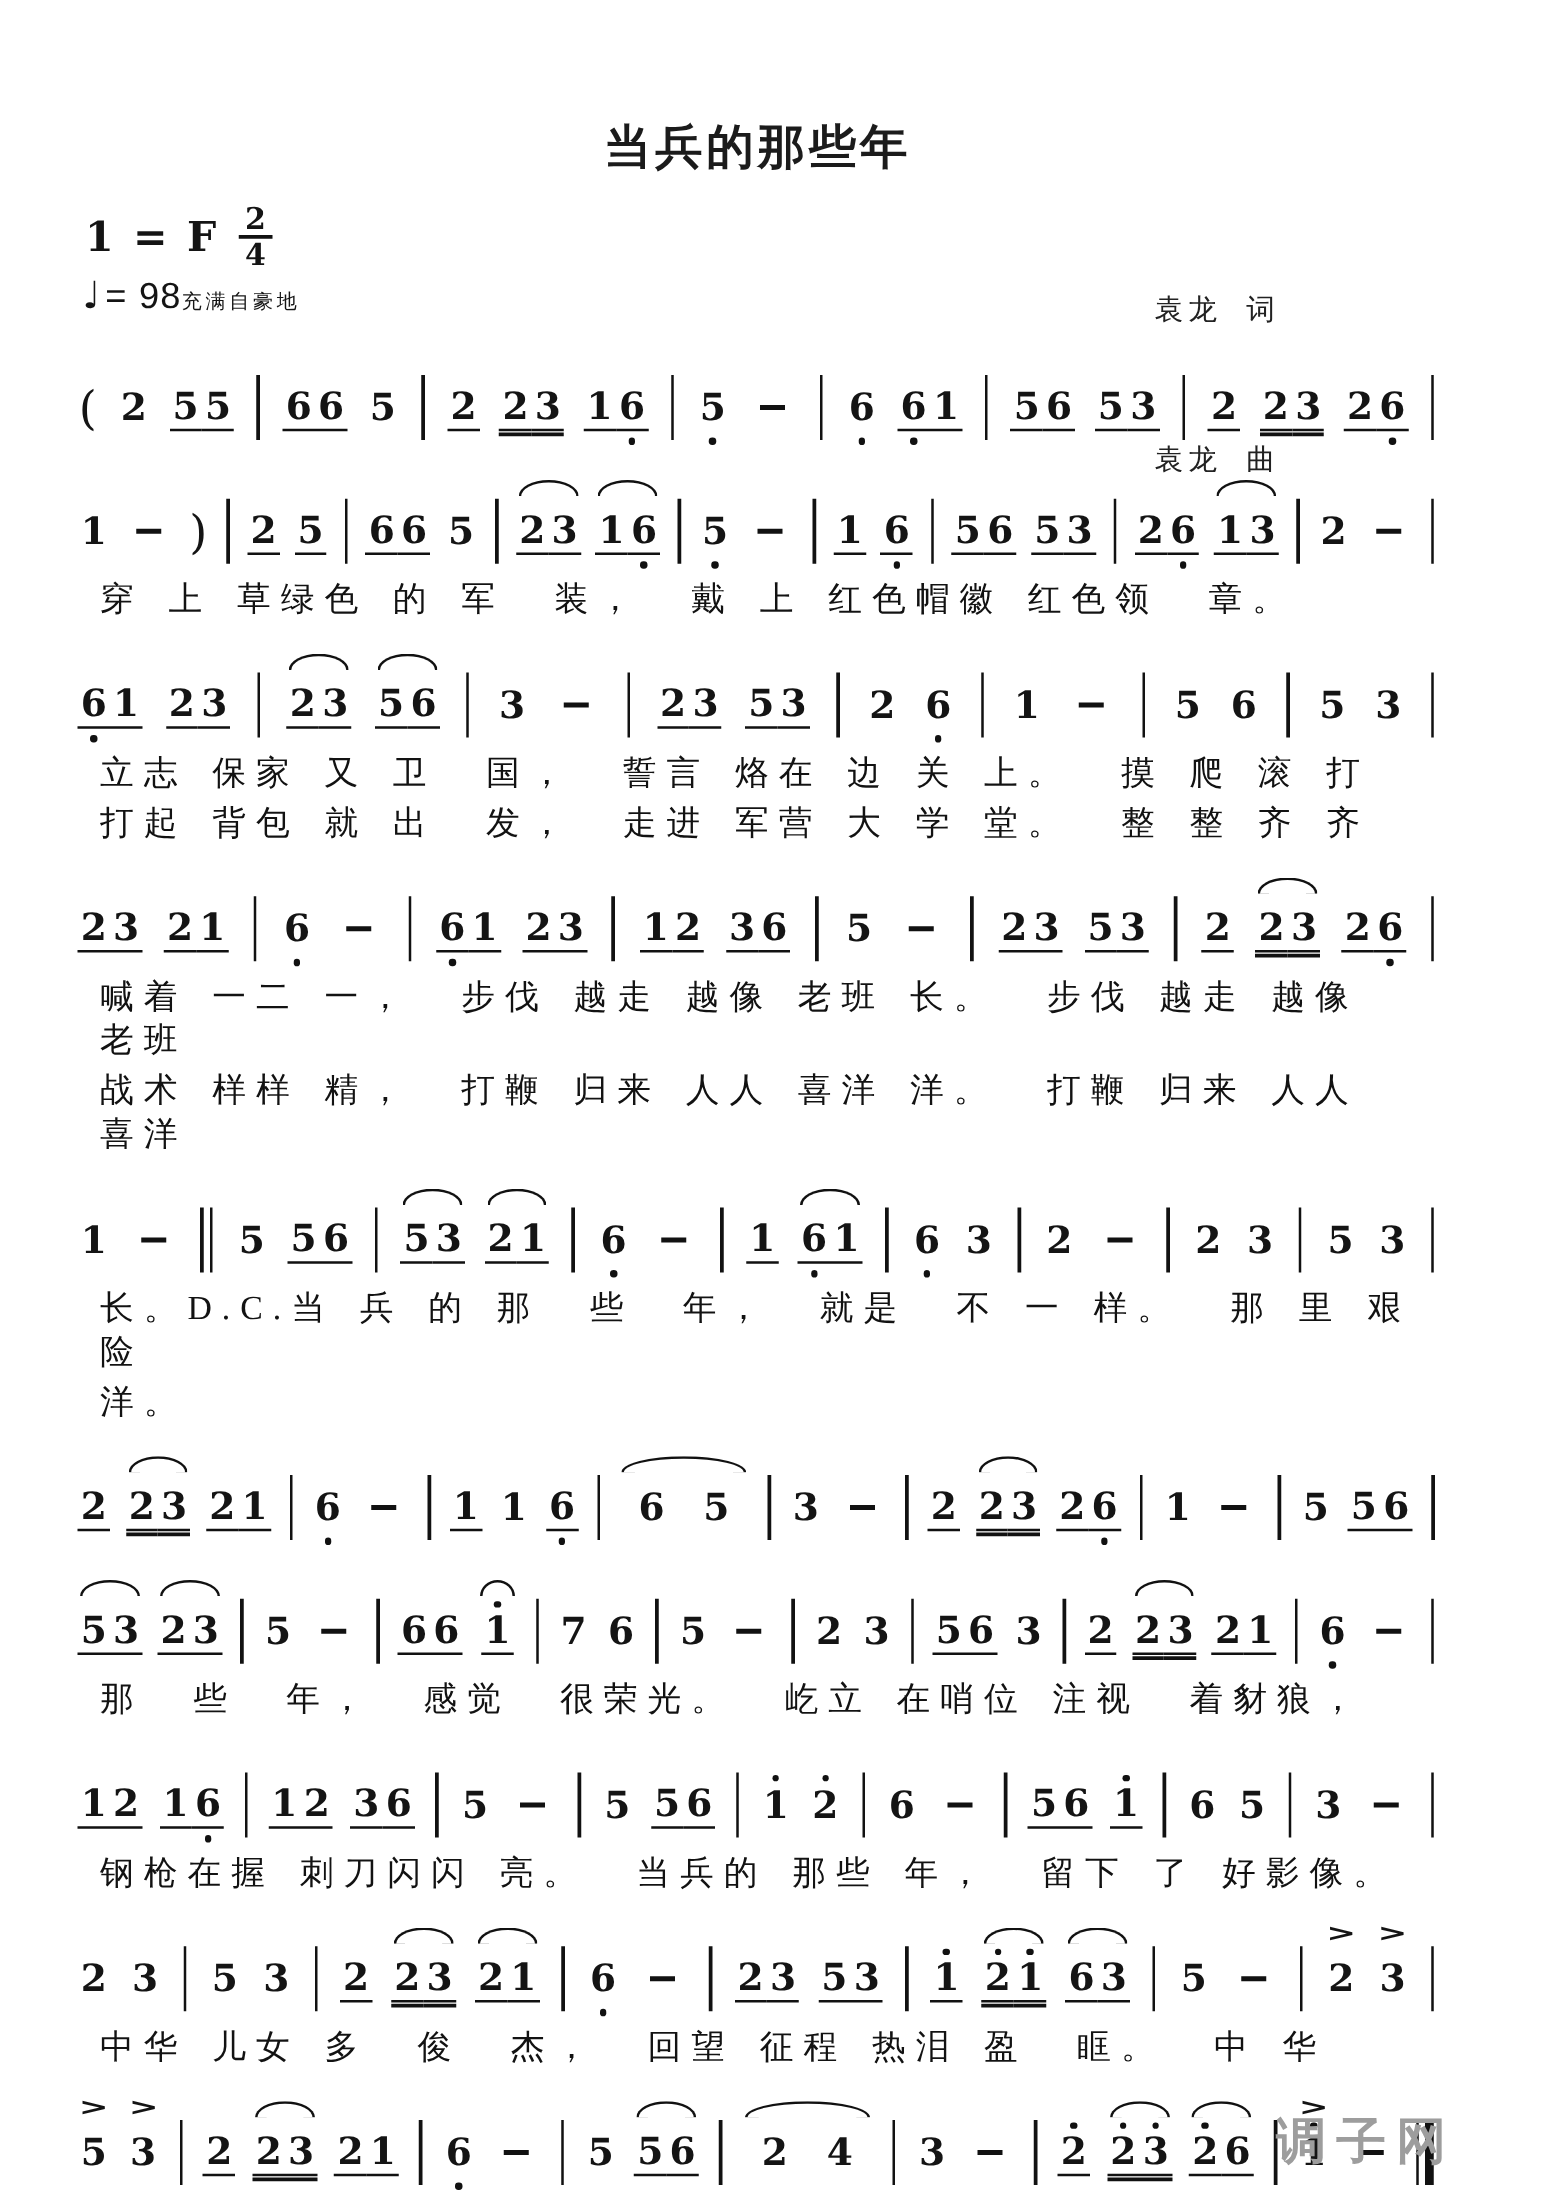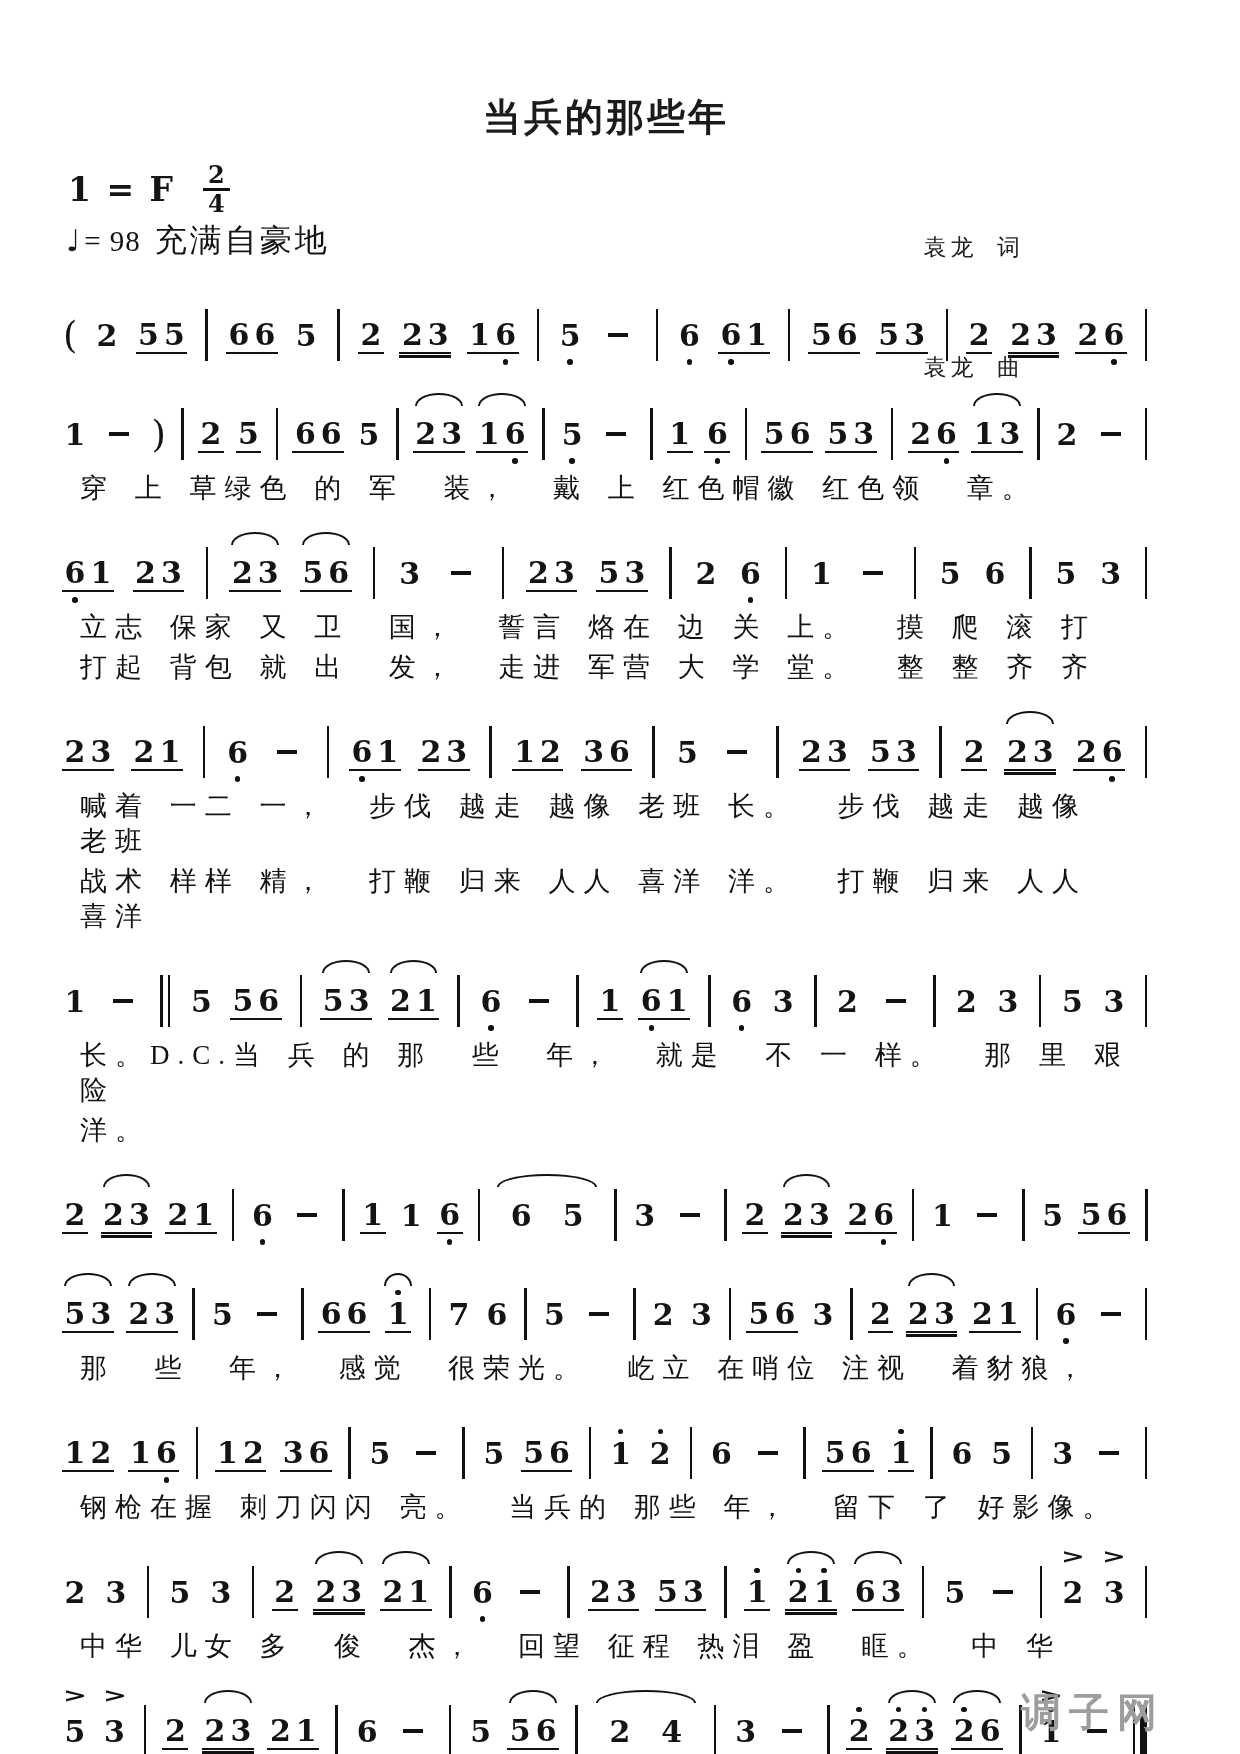--- a/index.html
+++ b/index.html
@@ -26,7 +26,7 @@
     font-size:23px;line-height:40px;letter-spacing:4px;
     color:#222;text-align:left;white-space:pre;
   }
-  .keyline{display:flex;align-items:center;gap:28px;margin:6px 0 0 6px;height:56px;}
+  .keyline{display:flex;align-items:center;gap:16px;margin:6px 0 0 6px;height:56px;}
   .keysig{font-family:"DejaVu Serif", serif;font-weight:bold;font-size:33px;letter-spacing:2px;}
   .frac{display:inline-flex;flex-direction:column;align-items:center;font-family:"DejaVu Serif", serif;font-weight:bold;font-size:24px;line-height:26px;}
   .frac .fn{border-bottom:3px solid #111;padding:0 5px;}

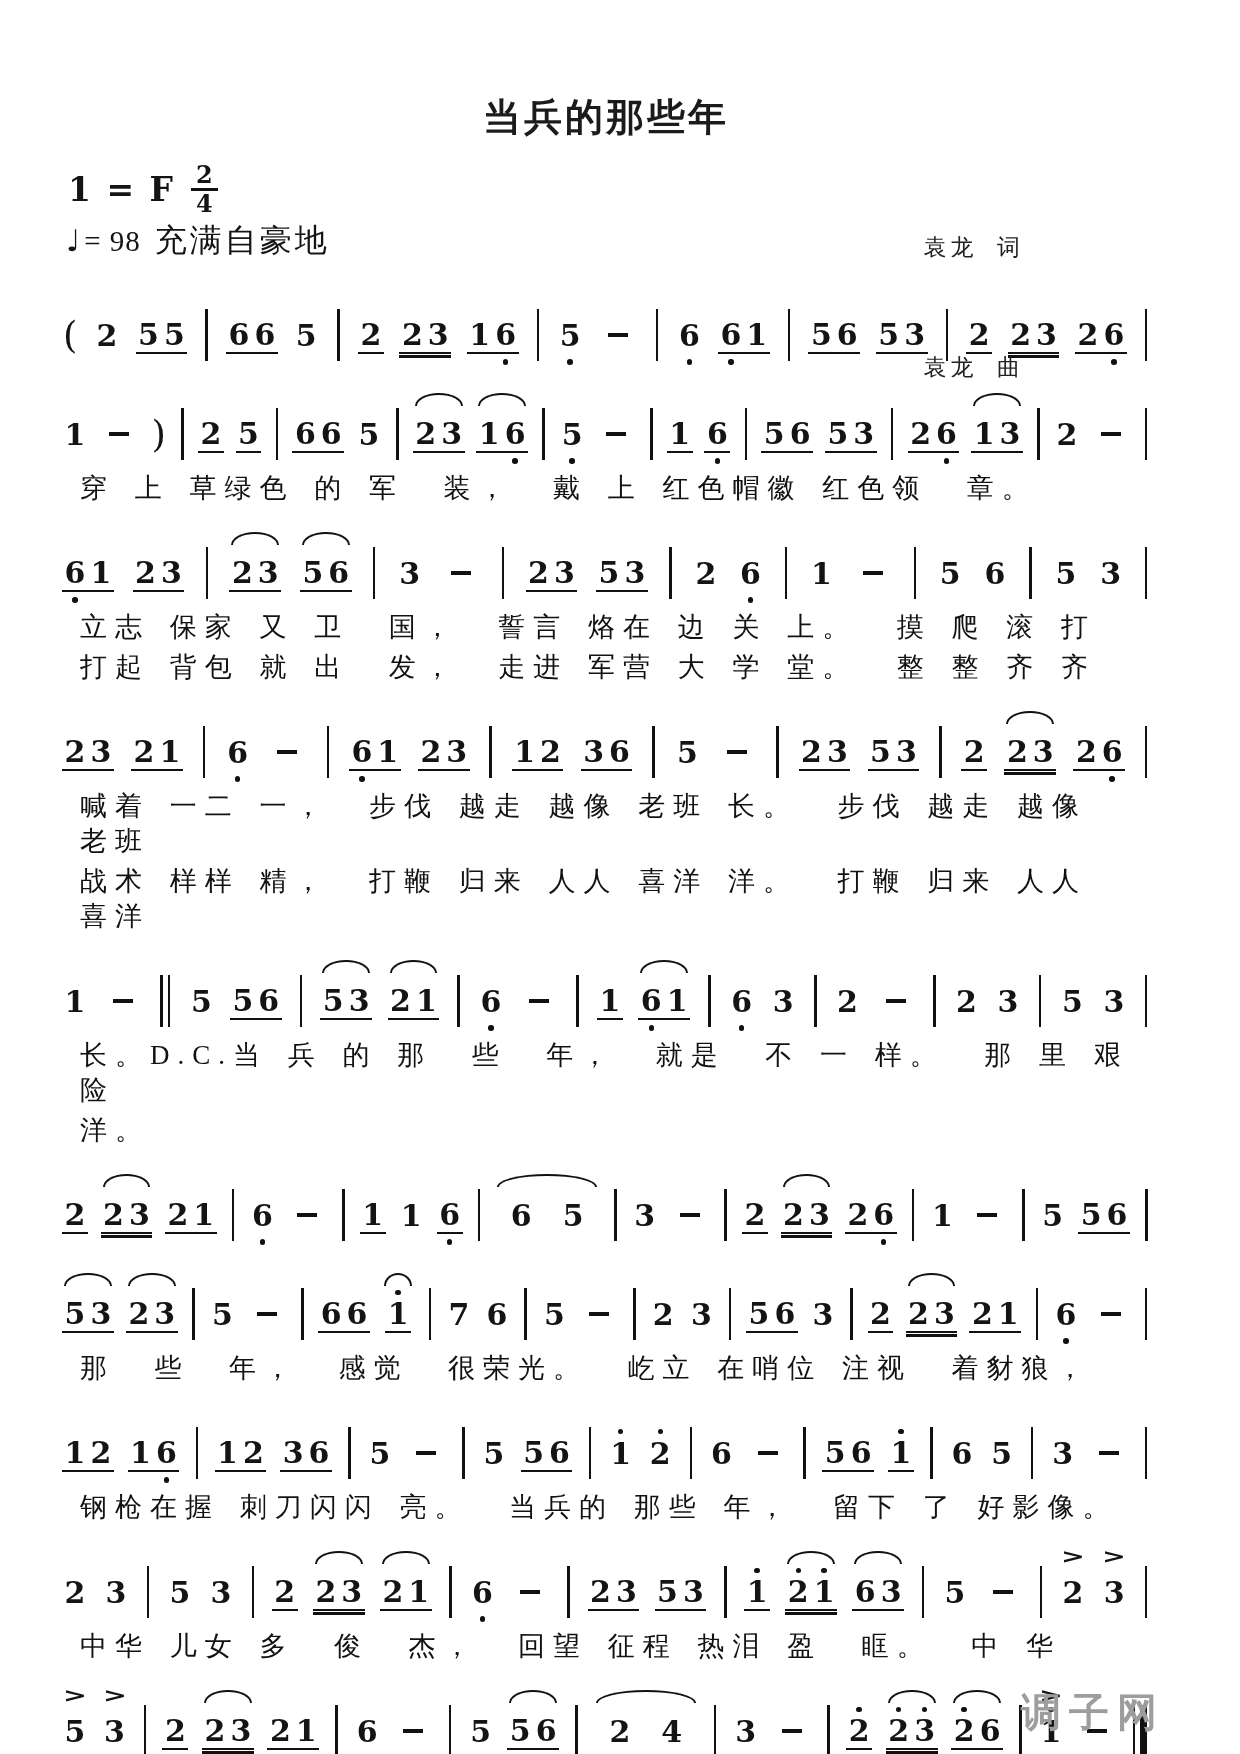--- a/index.html
+++ b/index.html
@@ -32,7 +32,7 @@
   .frac .fn{border-bottom:3px solid #111;padding:0 5px;}
   .tempoline{display:flex;align-items:baseline;margin:2px 0 26px 4px;}
   .tnote{font-family:"DejaVu Sans", sans-serif;font-size:30px;}
-  .teq{font-family:Liberation Serif, serif;font-size:29px;margin-left:4px;letter-spacing:1px;text-align:center;}
+  .teq{font-family:Liberation Sans, sans-serif;font-size:29px;margin-left:4px;letter-spacing:1px;text-align:center;}
   .texpr{font-family:"Liberation Serif", serif;font-size:32px;margin-left:14px;letter-spacing:3px;}
   
   .sysblock{margin-bottom:21px;}

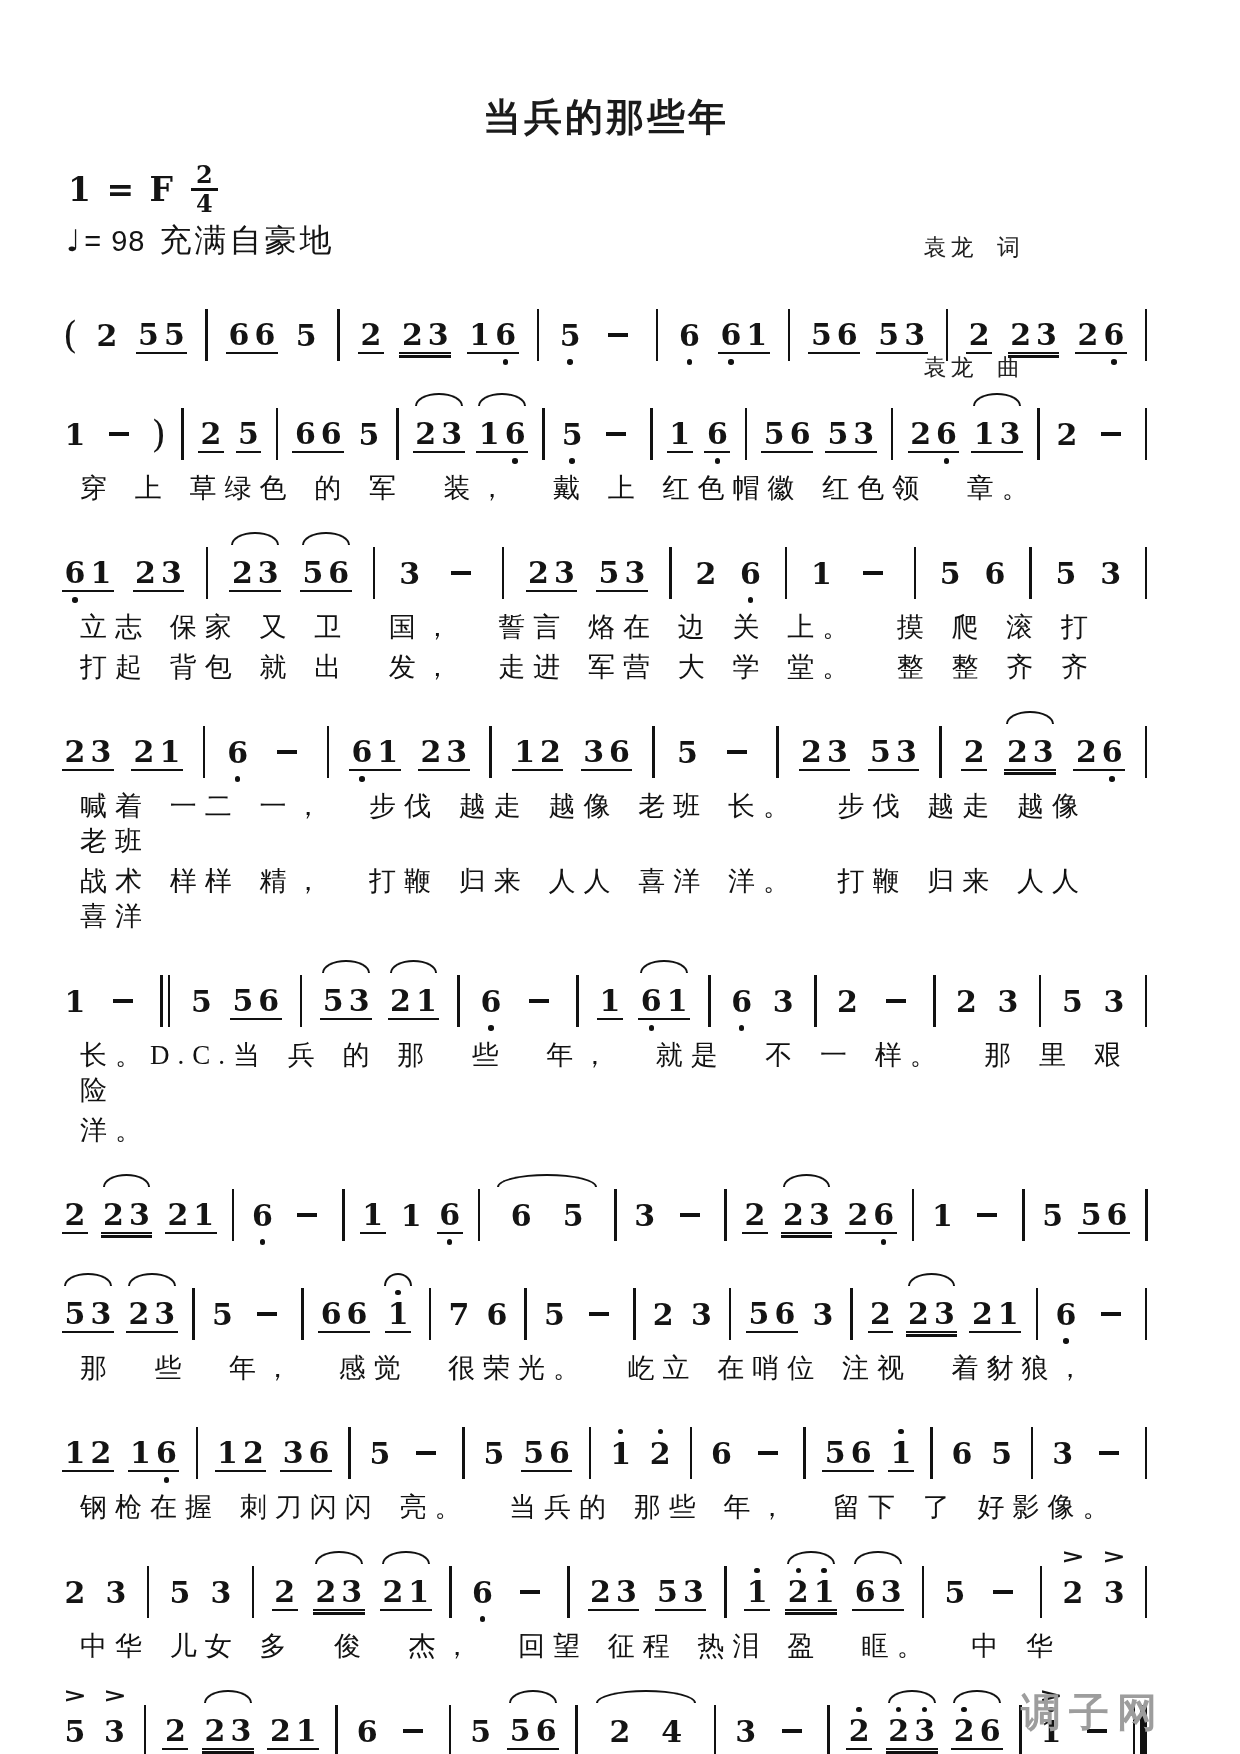--- a/index.html
+++ b/index.html
@@ -33,7 +33,7 @@
   .tempoline{display:flex;align-items:baseline;margin:2px 0 26px 4px;}
   .tnote{font-family:"DejaVu Sans", sans-serif;font-size:30px;}
   .teq{font-family:Liberation Sans, sans-serif;font-size:29px;margin-left:4px;letter-spacing:1px;text-align:center;}
-  .texpr{font-family:"Liberation Serif", serif;font-size:32px;margin-left:14px;letter-spacing:3px;}
+  .texpr{font-family:"Liberation Serif", serif;font-size:16px;letter-spacing:3px;}
   
   .sysblock{margin-bottom:21px;}
   .system{display:flex;justify-content:space-between;align-items:flex-end;}

